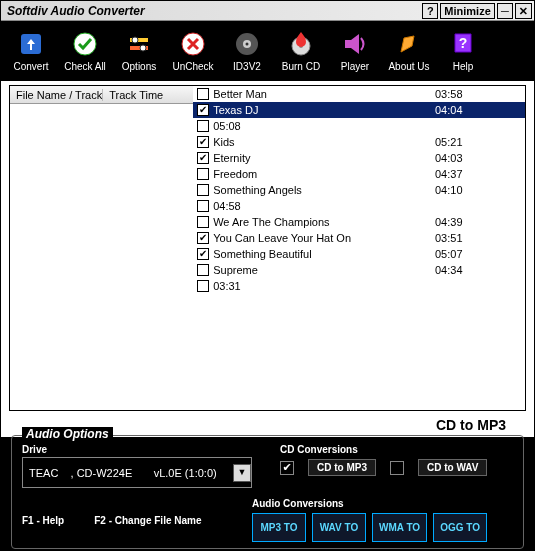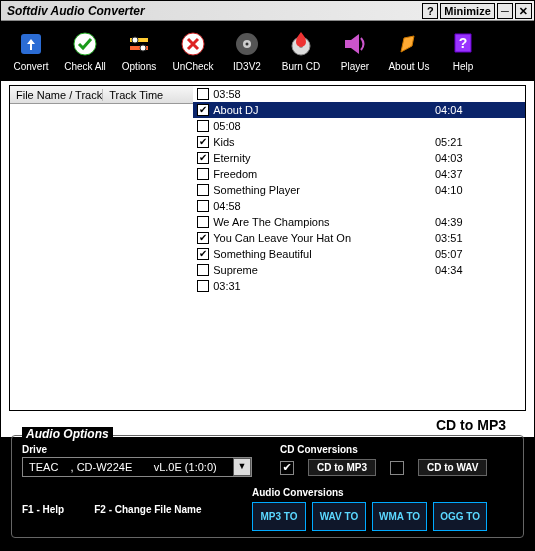--- a/index.html
+++ b/index.html
@@ -314,6 +314,7 @@
   <div class="list-body" id="list-body">
       <div class="list-row">
         <span class="chk"></span>
+        <span class="row-name">Better Man</span>
         <span class="row-time">03:58</span>
       </div>
       <div class="list-row selected">

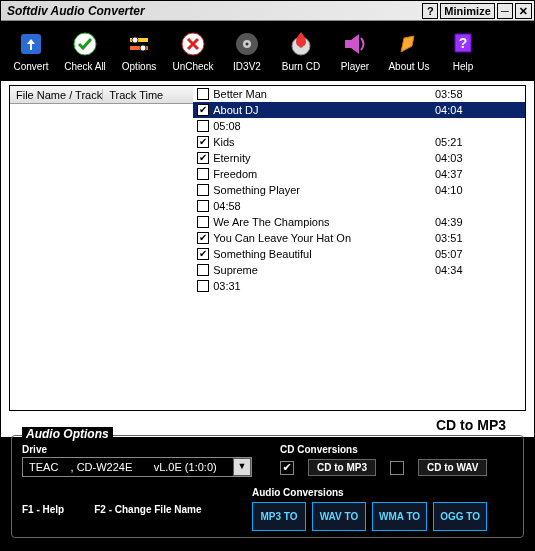--- a/index.html
+++ b/index.html
@@ -319,7 +319,7 @@
       </div>
       <div class="list-row selected">
         <span class="chk">✔</span>
-        <span class="row-name">About DJ</span>
+        <span class="row-name">Texas DJ</span>
         <span class="row-time">04:04</span>
       </div>
       <div class="list-row">

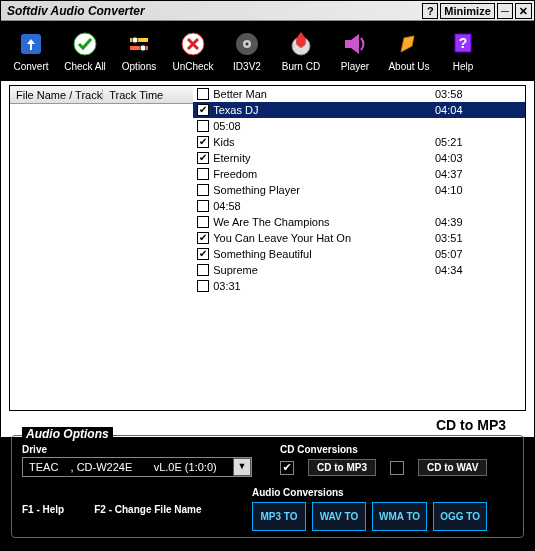--- a/index.html
+++ b/index.html
@@ -343,7 +343,7 @@
       </div>
       <div class="list-row">
         <span class="chk"></span>
-        <span class="row-name">Something Player</span>
+        <span class="row-name">Something Angels</span>
         <span class="row-time">04:10</span>
       </div>
       <div class="list-row">

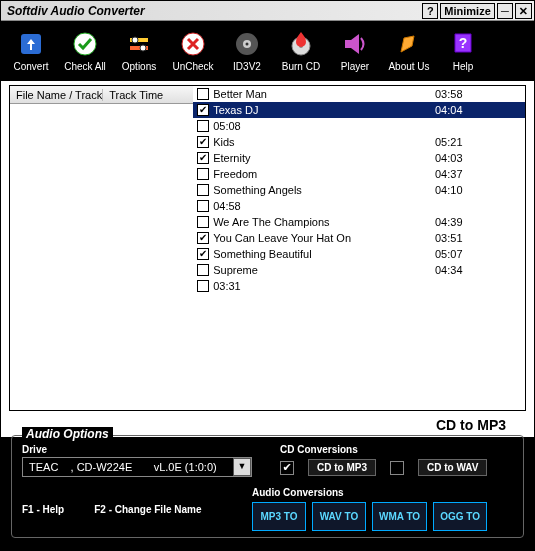--- a/index.html
+++ b/index.html
@@ -150,7 +150,7 @@
   display: flex;
   border: 1px solid #888;
   background: #000;
-  height: 20px;
+  height: 31px;
   align-items: center;
 }
 .drive-select-text { flex: 1; padding: 0 6px; color: #fff; white-space: pre; font-size: 11px; }

